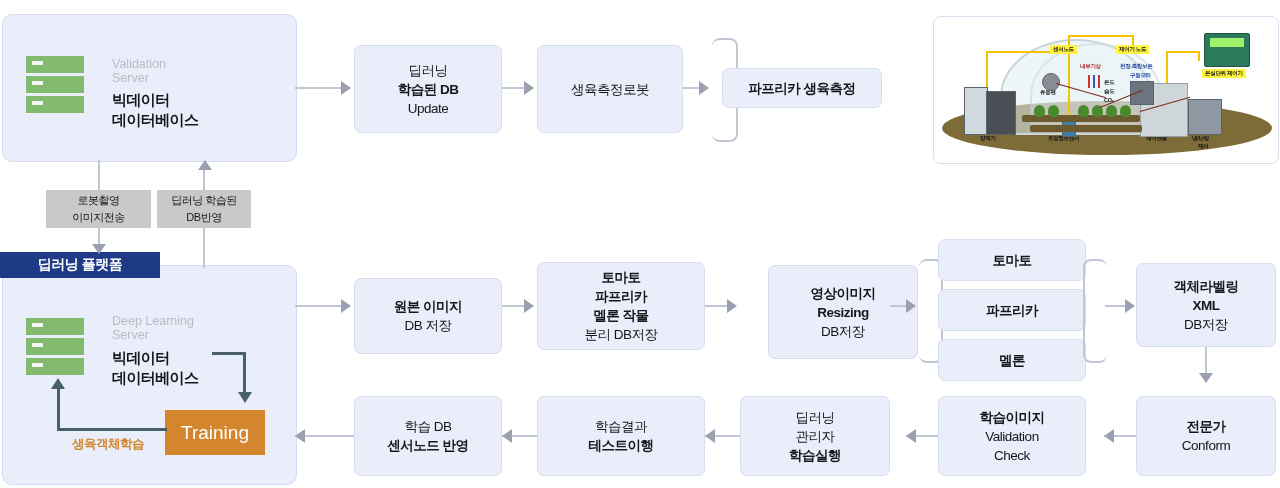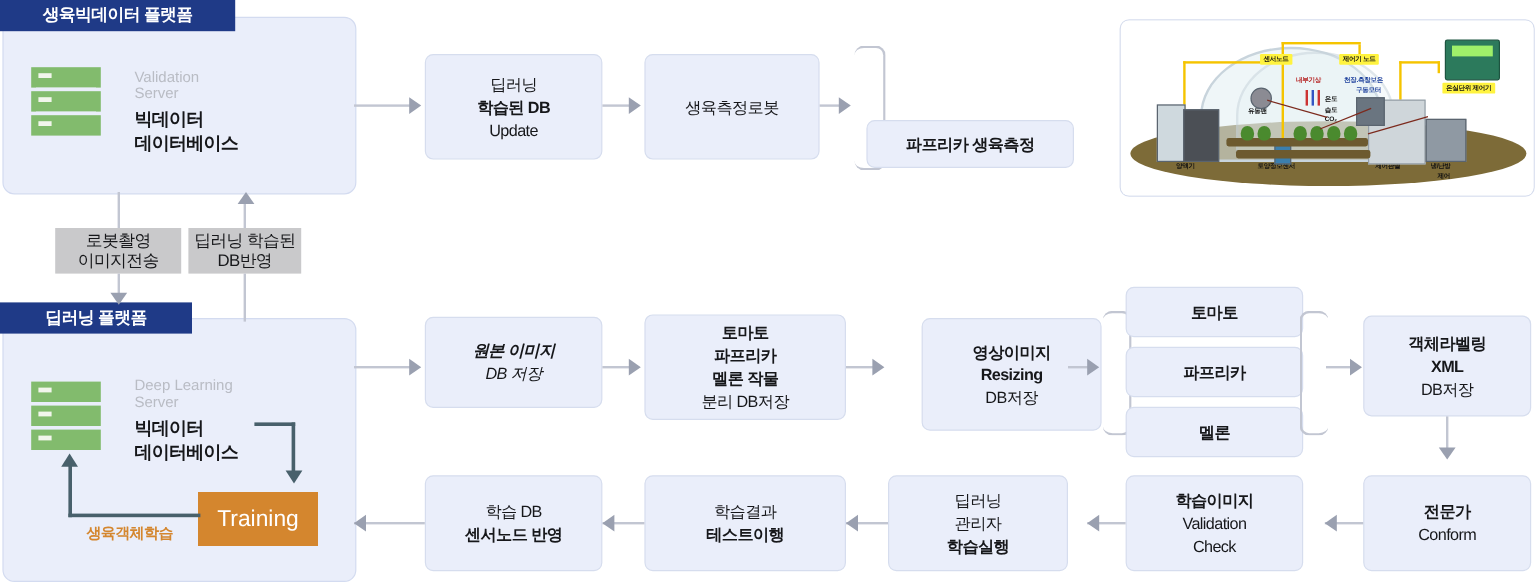--- a/index.html
+++ b/index.html
@@ -84,7 +84,6 @@
 <div id="stage">
 
   <div class="panel" style="left:2px;top:14px;width:293px;height:146px;"></div>
-  <div class="panel-title" style="left:0px;top:0px;width:172px;">생육빅데이터 플랫폼</div>
 
   <div class="server-ico" style="left:26px;top:56px;">
     <div class="band" style="top:0px;"></div>

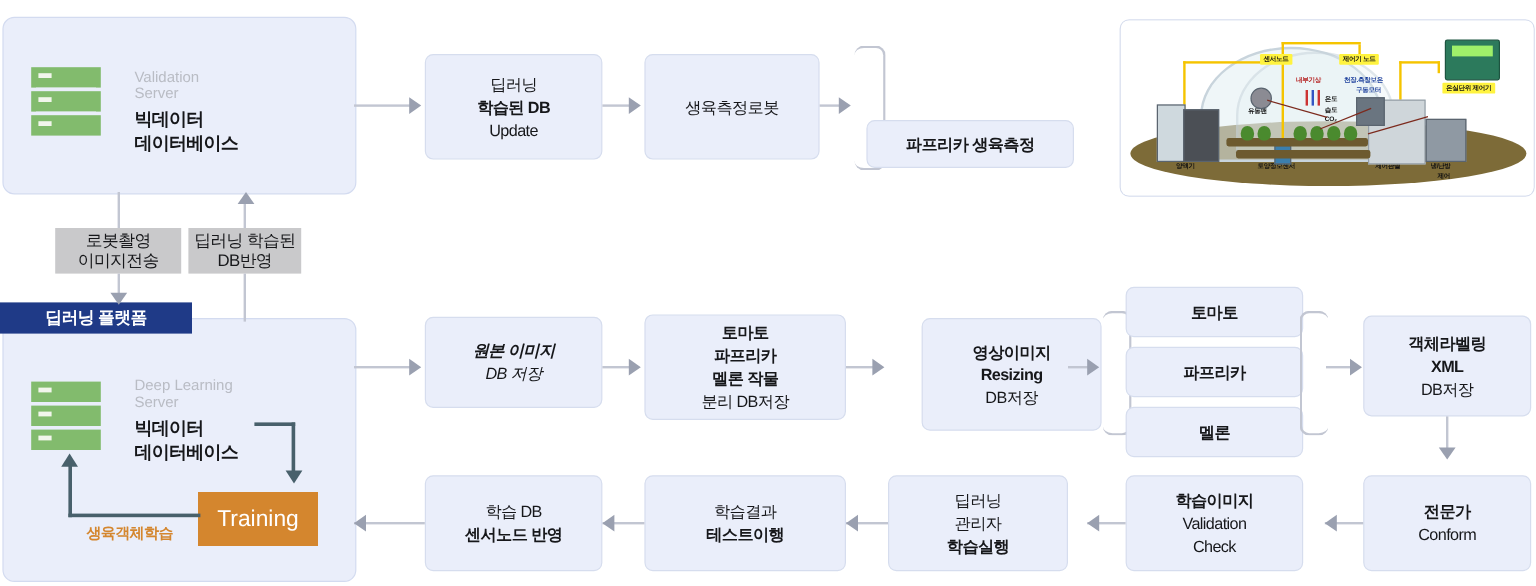--- a/index.html
+++ b/index.html
@@ -165,7 +165,7 @@
   <div class="arw arw-r" style="left:699px;top:81px;"></div>
   <div class="bracket" style="left:712px;top:38px;width:24px;height:100px;border-left:none;"></div>
 
-  <div class="box" style="left:722px;top:68px;width:173px;height:40px;margin-top:32px;">
+  <div class="box" style="left:722px;top:68px;width:160px;height:40px;">
     <span><b>파프리카 생육측정</b></span>
   </div>
 

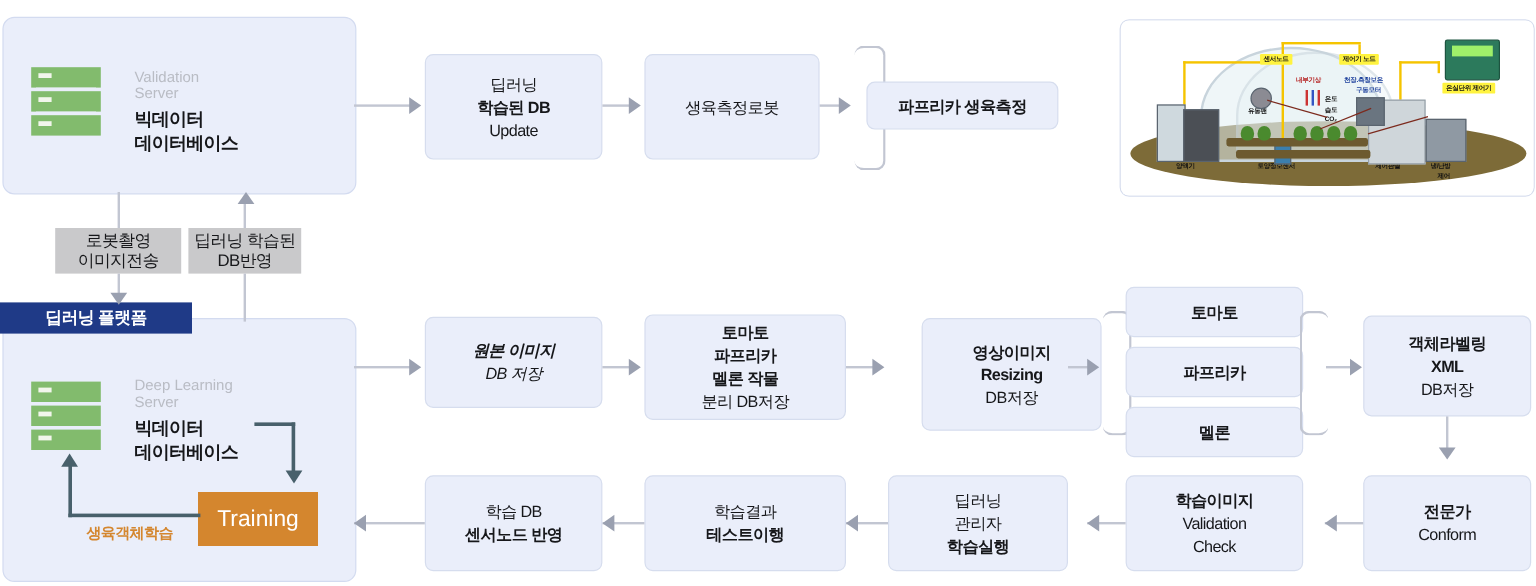--- a/index.html
+++ b/index.html
@@ -30,7 +30,7 @@
   .box .lt{font-weight:normal;}
 
   
-  .chip{position:absolute;background:#c9c9cb;color:#16171a;font-size:14px;line-height:17px;
+  .chip{position:absolute;background:#c9c9cb;color:#16171a;font-size:11px;line-height:17px;
         text-align:center;display:flex;align-items:center;justify-content:center;
         letter-spacing:-0.5px;box-sizing:border-box;}
 

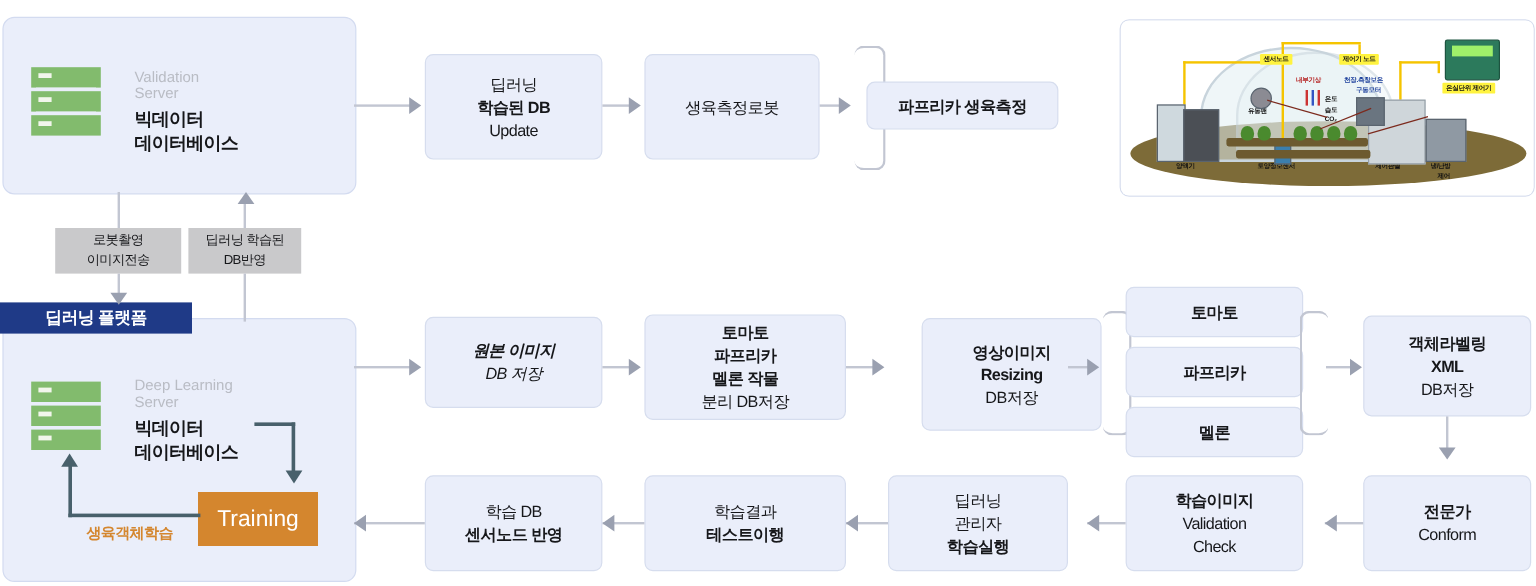--- a/index.html
+++ b/index.html
@@ -236,7 +236,7 @@
   <div class="hline" style="left:295px;top:305px;width:48px;height:2px;"></div>
   <div class="arw arw-r" style="left:341px;top:299px;"></div>
 
-  <div class="box" style="left:354px;top:264px;width:148px;height:76px;flex-direction:column;font-style:italic;">
+  <div class="box" style="left:354px;top:278px;width:148px;height:76px;flex-direction:column;">
     <span><b>원본 이미지</b></span>
     <span class="lt">DB 저장</span>
   </div>

